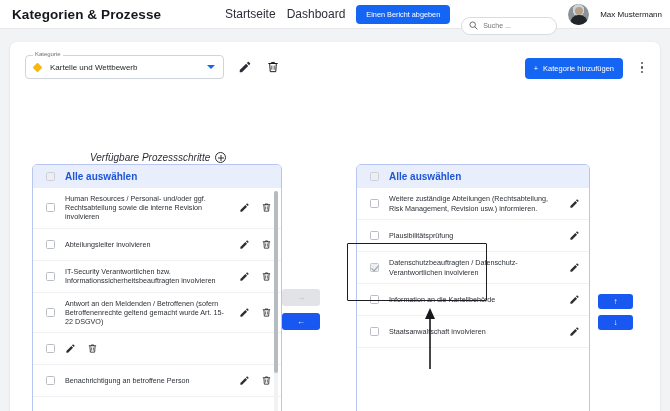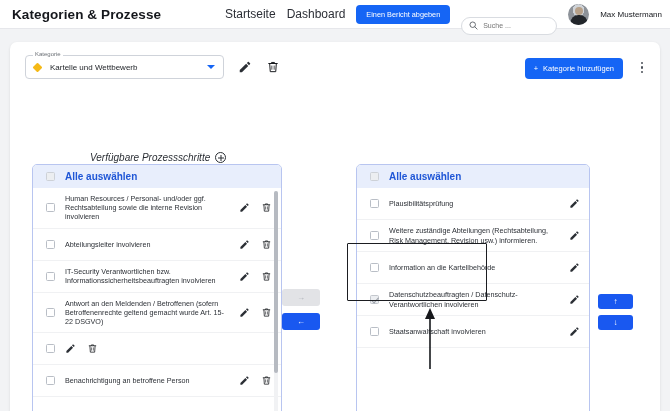--- a/index.html
+++ b/index.html
@@ -380,19 +380,19 @@
       <div class="list-scroll" id="right-list">
           <div class="row">
             <span class="cb"></span>
+            <span class="txt">Weitere zuständige Abteilungen (Rechtsabteilung, Risk Management, Revision usw.) informieren.</span>
+            <span class="acts">
+              <span class="icon-btn">
+                <svg width="11" height="11" viewBox="0 0 24 24">
+                  <path d="M3 17.3V21h3.7L17.6 10.1l-3.7-3.7L3 17.3z" fill="#2b2f35"></path>
+                  <path d="M20.7 7c.4-.4.4-1 0-1.4l-2.3-2.3c-.4-.4-1-.4-1.4 0l-1.8 1.8 3.7 3.7L20.7 7z" fill="#2b2f35"></path>
+                </svg>
+              </span>
+            </span>
+          </div>
+          <div class="row">
+            <span class="cb"></span>
             <span class="txt">Plausibilitätsprüfung</span>
-            <span class="acts">
-              <span class="icon-btn">
-                <svg width="11" height="11" viewBox="0 0 24 24">
-                  <path d="M3 17.3V21h3.7L17.6 10.1l-3.7-3.7L3 17.3z" fill="#2b2f35"></path>
-                  <path d="M20.7 7c.4-.4.4-1 0-1.4l-2.3-2.3c-.4-.4-1-.4-1.4 0l-1.8 1.8 3.7 3.7L20.7 7z" fill="#2b2f35"></path>
-                </svg>
-              </span>
-            </span>
-          </div>
-          <div class="row">
-            <span class="cb"></span>
-            <span class="txt">Weitere zuständige Abteilungen (Rechtsabteilung, Risk Management, Revision usw.) informieren.</span>
             <span class="acts">
               <span class="icon-btn">
                 <svg width="11" height="11" viewBox="0 0 24 24">

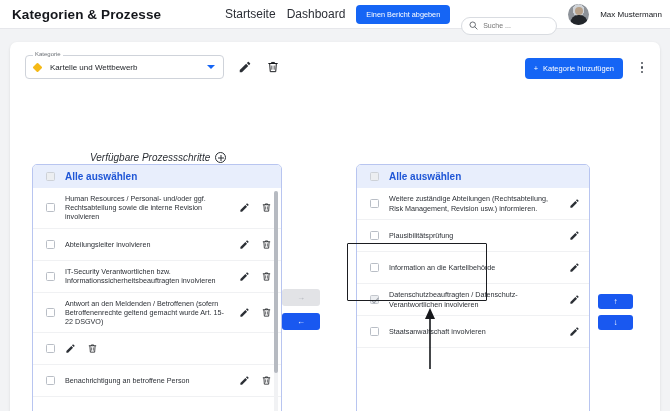--- a/index.html
+++ b/index.html
@@ -403,20 +403,20 @@
             </span>
           </div>
           <div class="row">
-            <span class="cb"></span>
-            <span class="txt">Information an die Kartellbehörde</span>
-            <span class="acts">
-              <span class="icon-btn">
-                <svg width="11" height="11" viewBox="0 0 24 24">
-                  <path d="M3 17.3V21h3.7L17.6 10.1l-3.7-3.7L3 17.3z" fill="#2b2f35"></path>
-                  <path d="M20.7 7c.4-.4.4-1 0-1.4l-2.3-2.3c-.4-.4-1-.4-1.4 0l-1.8 1.8 3.7 3.7L20.7 7z" fill="#2b2f35"></path>
-                </svg>
-              </span>
-            </span>
-          </div>
-          <div class="row">
             <span class="cb checked"></span>
             <span class="txt">Datenschutzbeauftragten / Datenschutz-Verantwortlichen involvieren</span>
+            <span class="acts">
+              <span class="icon-btn">
+                <svg width="11" height="11" viewBox="0 0 24 24">
+                  <path d="M3 17.3V21h3.7L17.6 10.1l-3.7-3.7L3 17.3z" fill="#2b2f35"></path>
+                  <path d="M20.7 7c.4-.4.4-1 0-1.4l-2.3-2.3c-.4-.4-1-.4-1.4 0l-1.8 1.8 3.7 3.7L20.7 7z" fill="#2b2f35"></path>
+                </svg>
+              </span>
+            </span>
+          </div>
+          <div class="row">
+            <span class="cb"></span>
+            <span class="txt">Information an die Kartellbehörde</span>
             <span class="acts">
               <span class="icon-btn">
                 <svg width="11" height="11" viewBox="0 0 24 24">

